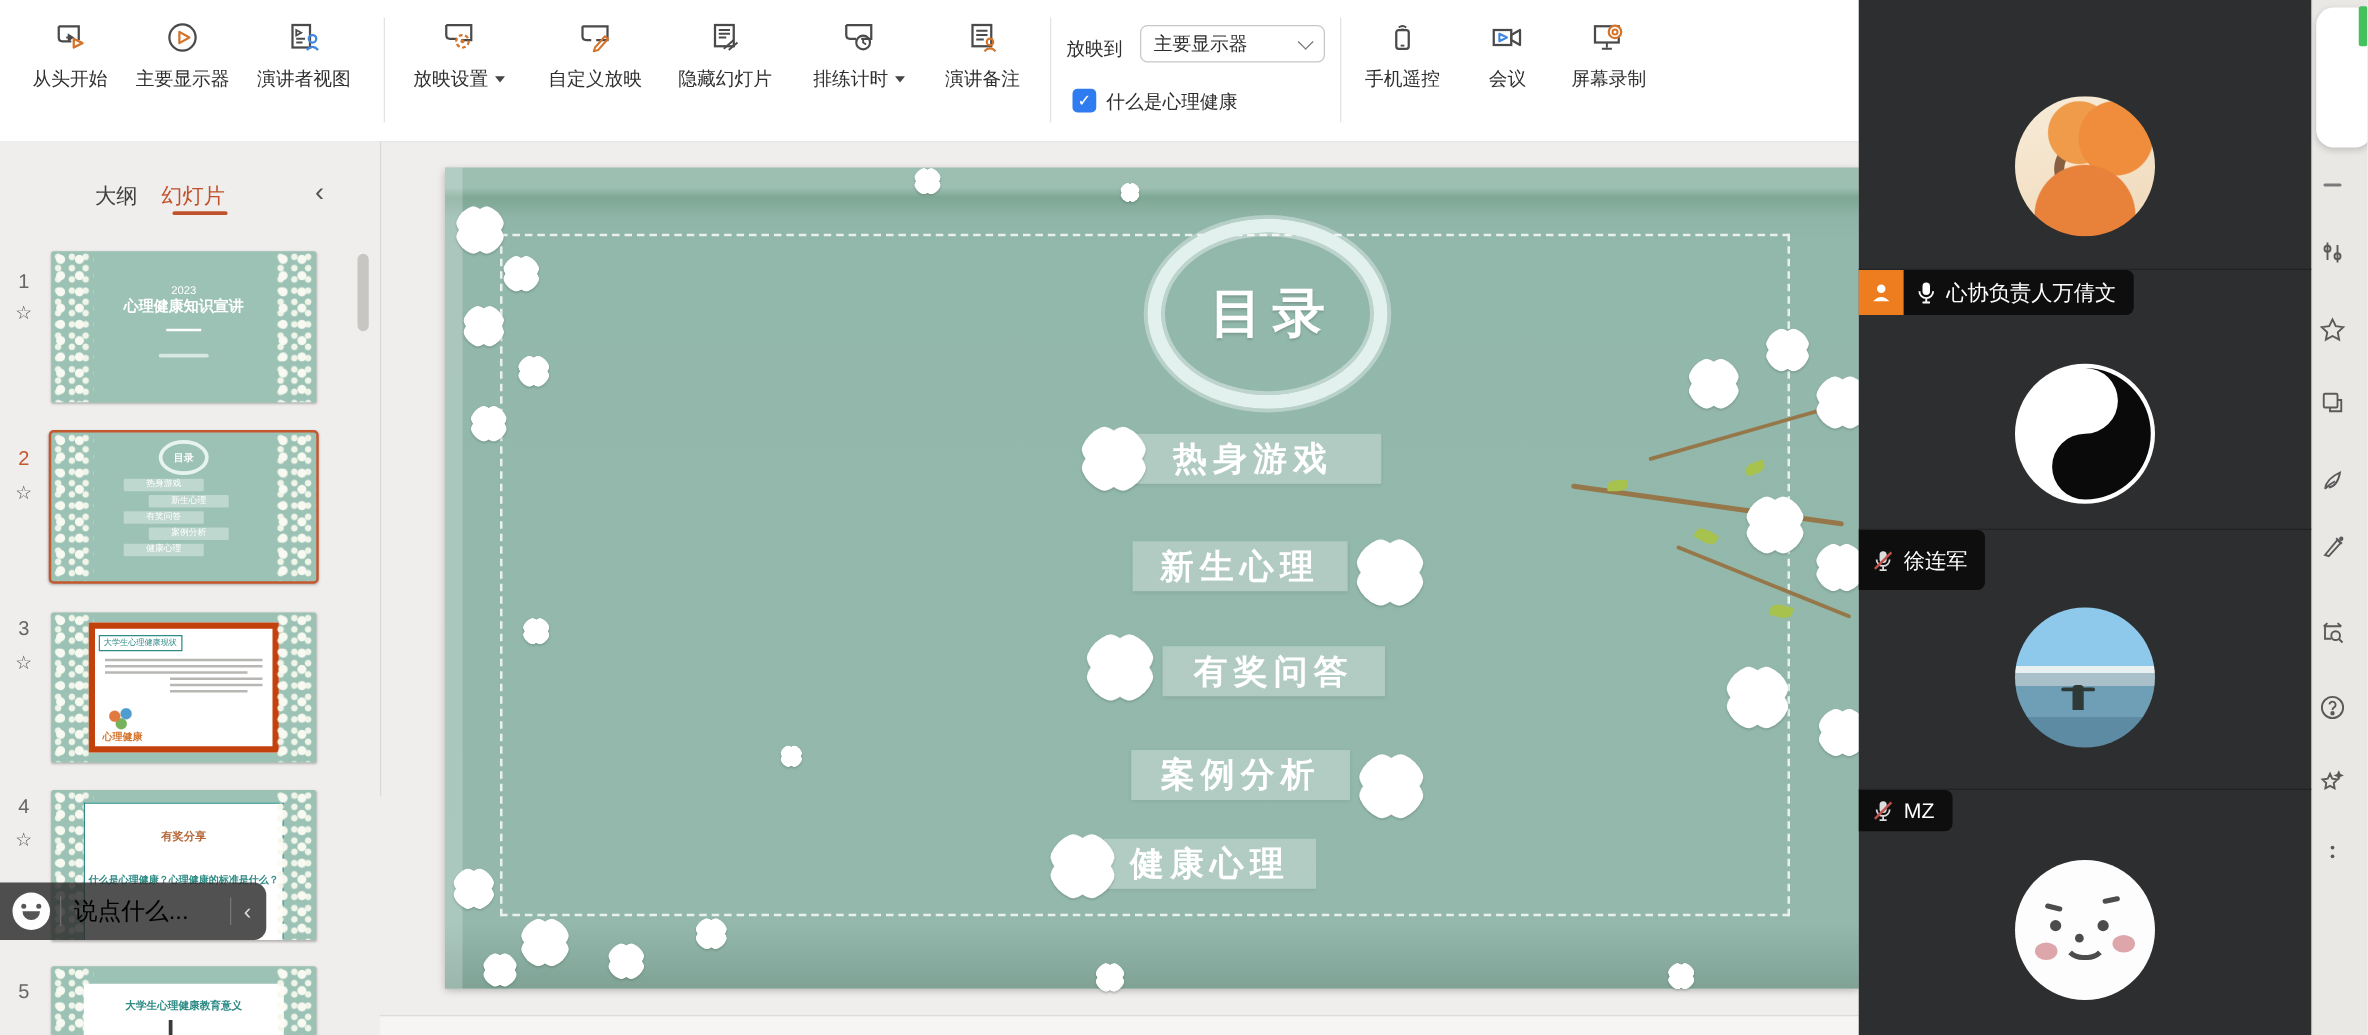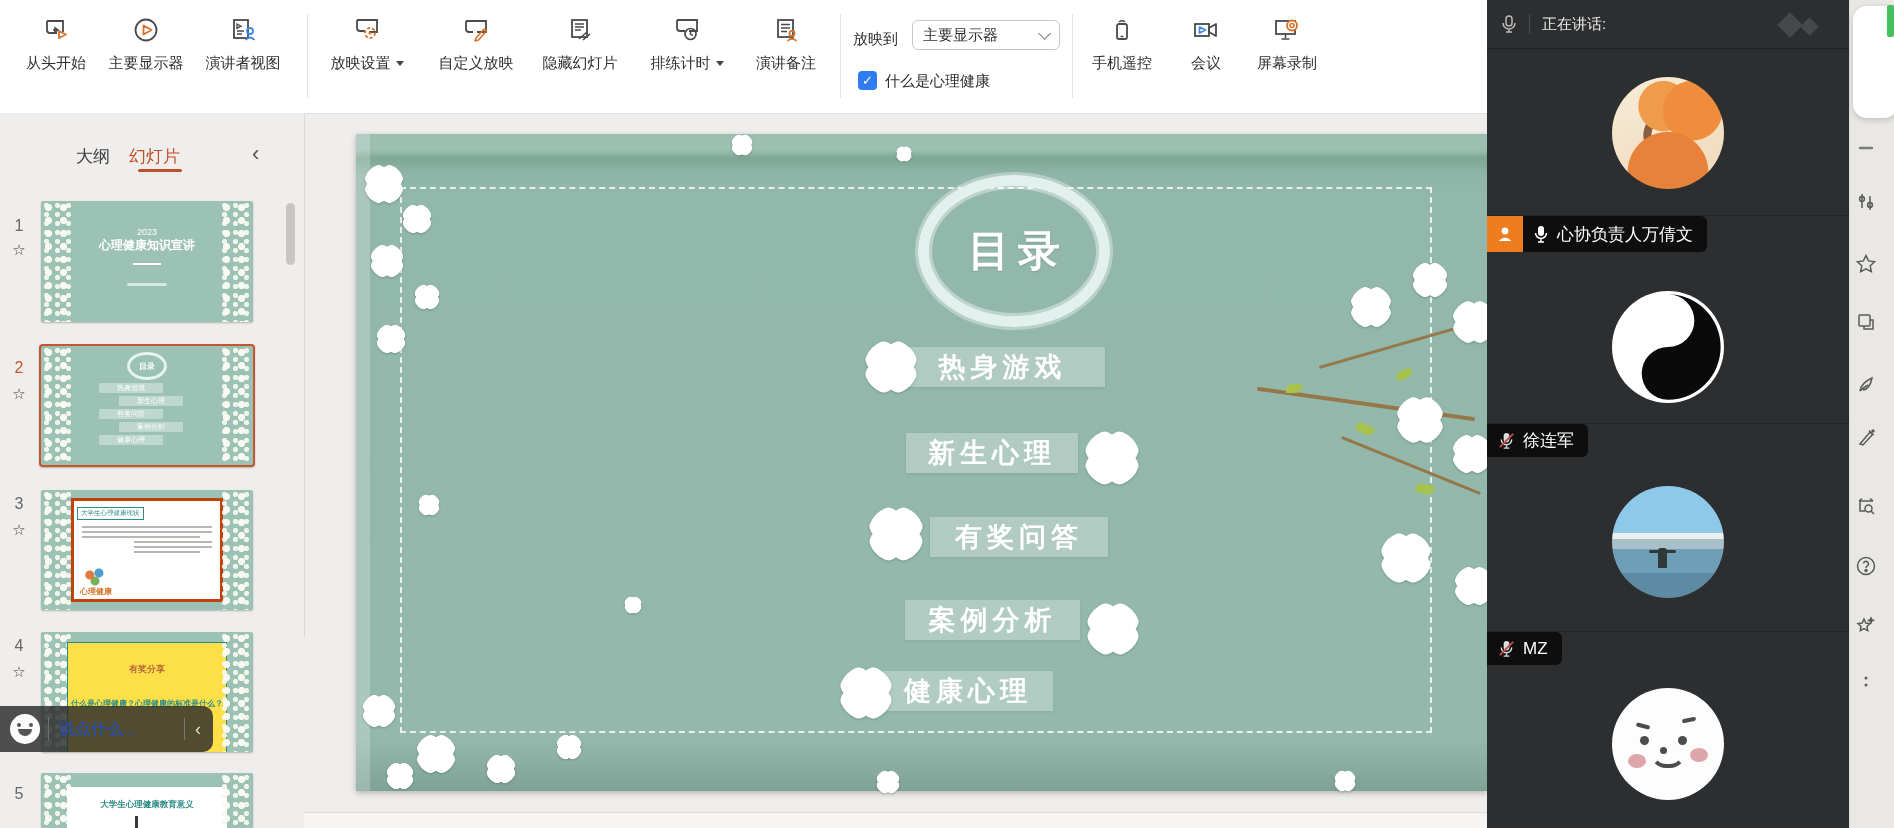--- a/index.html
+++ b/index.html
@@ -364,20 +364,6 @@
   </div>
 
   <div class="abs vpanel">
-    <div class="vhead">
-      <span style="margin-left:12px;">
-        <svg width="20" height="20" viewBox="0 0 20 20">
-            <rect x="7" y="2" width="6" height="10" rx="3" fill="none" stroke="#b9b9b9" stroke-width="1.5"></rect>
-            <path d="M4 9 a6 6 0 0 0 12 0 M10 15 v3 M7 18 h6" fill="none" stroke="#b9b9b9" stroke-width="1.5"></path>
-          </svg>
-      </span>
-      <span class="vdiv"></span>
-      <span class="vhead-t">正在讲话:</span>
-      <span class="wmark">
-          <i style="left:6px;top:4px;width:18px;height:18px;"></i>
-          <i style="left:28px;top:8px;width:13px;height:13px;"></i>
-        </span>
-    </div>
 
     <div class="tile-sep" style="top:215px;"></div>
     <div class="tile-sep" style="top:423px;"></div>

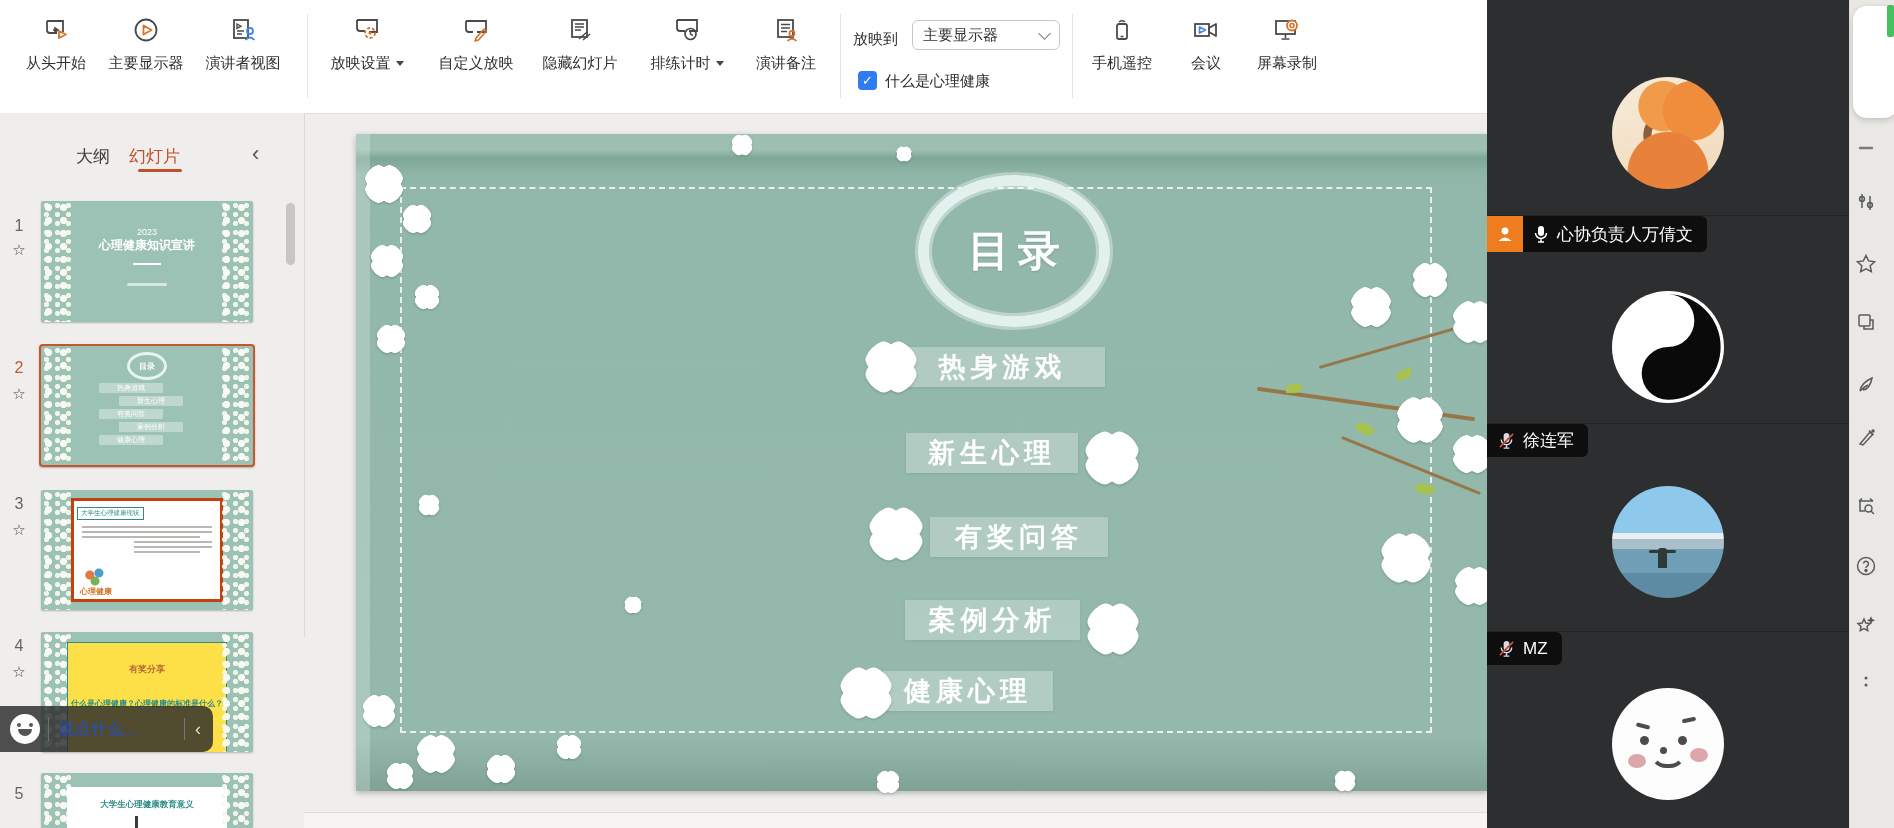--- a/index.html
+++ b/index.html
@@ -396,7 +396,7 @@
         </svg>
     </div>
 
-    <div class="nlabel" style="top:424px;height:33px;">
+    <div class="nlabel" style="top:424px;height:48px;">
       <span class="nchip" style="padding-left:10px;">
         <span style="position:relative;margin-right:7px;">
           <svg width="19" height="19" viewBox="0 0 20 20">

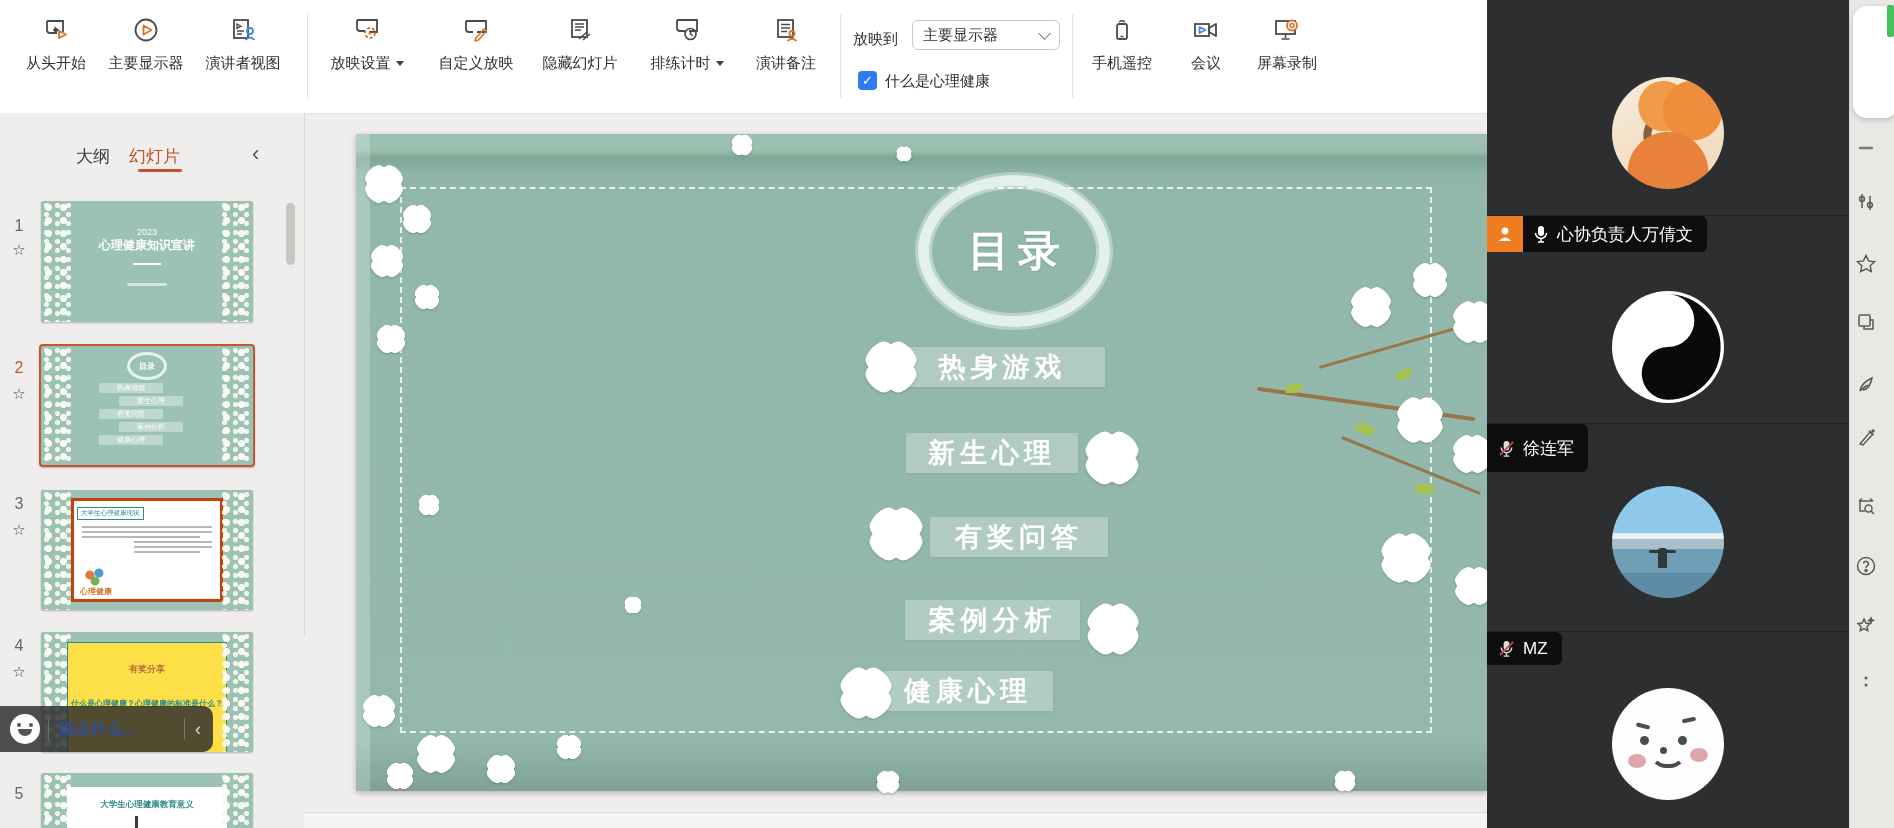--- a/index.html
+++ b/index.html
@@ -272,7 +272,7 @@
     <div class="snum" style="top:255px;top:382px;">3</div>
     <div class="sstar" style="top:408px;">☆</div>
     <div class="thumb floral" style="top:377px;height:120px;">
-      <div style="position:absolute;left:30px;top:8px;right:30px;bottom:8px;background:#fff;border:3px solid #c2410c;">
+      <div style="position:absolute;left:30px;top:8px;right:30px;bottom:8px;background:#fff;border:5px solid #c2410c;">
         <div style="display:inline-block;border:1px solid #2e8b86;color:#2e8b86;font-size:6.5px;padding:1px 3px;margin:3px;">大学生心理健康现状</div>
         <div class="gline"></div><div class="gline"></div><div class="gline" style="margin-right:20px;"></div>
         <div class="gline" style="margin-left:60px;"></div><div class="gline" style="margin-left:60px;"></div><div class="gline" style="margin-left:60px;margin-right:20px;"></div>

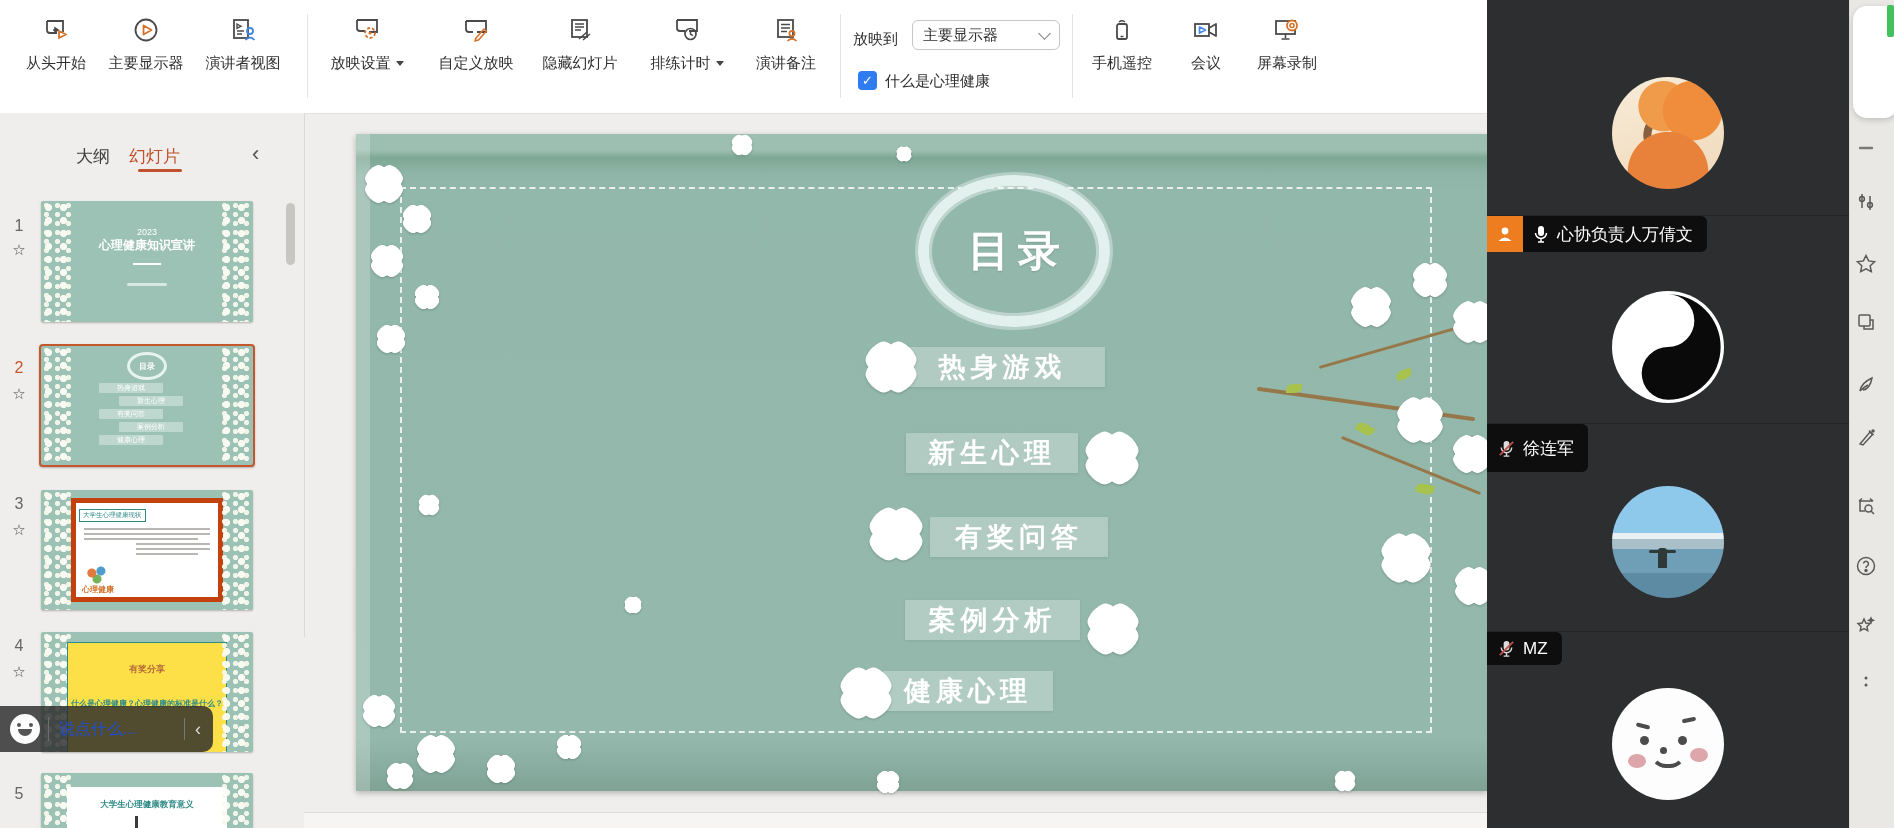--- a/index.html
+++ b/index.html
@@ -284,7 +284,7 @@
     <div class="snum" style="top:524px;">4</div>
     <div class="sstar" style="top:550px;">☆</div>
     <div class="thumb floral" style="top:519px;height:120px;">
-      <div style="position:absolute;left:26px;top:10px;right:26px;bottom:0;background:#fde047;border:1px solid #2e8b86;border-bottom:none;text-align:center;">
+      <div style="position:absolute;left:26px;top:10px;right:26px;bottom:0;background:#ffffff;border:1px solid #2e8b86;border-bottom:none;text-align:center;">
         <div style="color:#b5693a;font-weight:bold;font-size:9px;margin-top:20px;">有奖分享</div>
         <div style="color:#2e8b86;font-weight:bold;font-size:8px;margin-top:22px;" class="nowrap">什么是心理健康？心理健康的标准是什么？</div>
       </div>

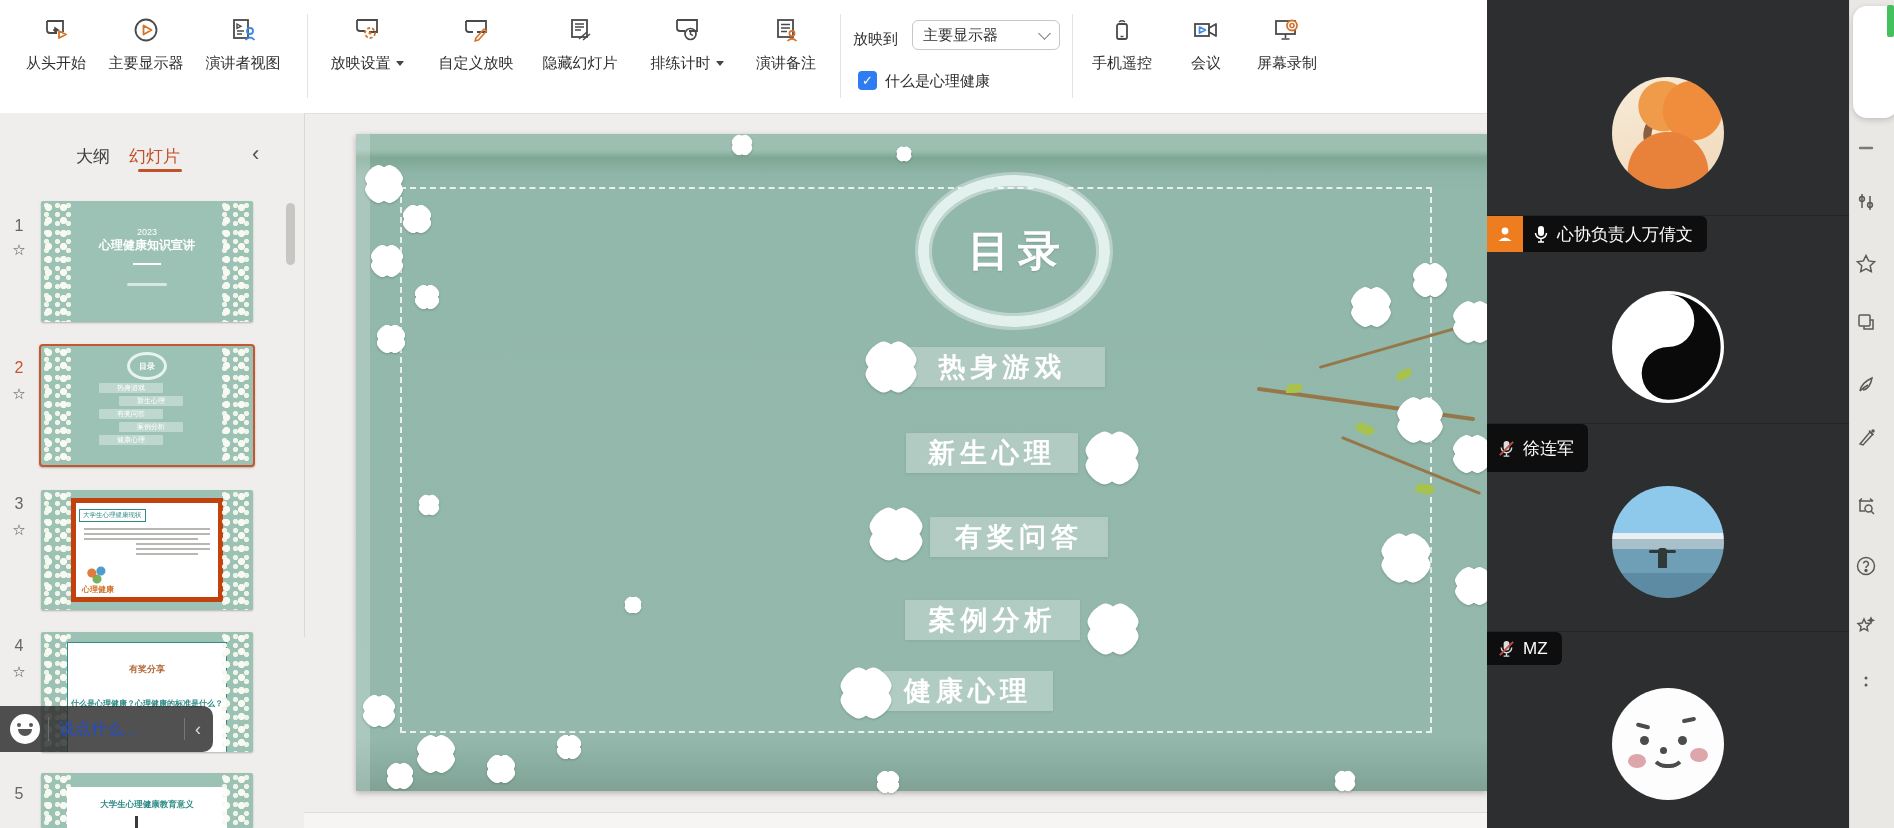--- a/index.html
+++ b/index.html
@@ -37,7 +37,7 @@
   .emoji{width:30px;height:30px;border-radius:50%;background:#fdfdfd;margin:0 8px 0 10px;position:relative;flex:0 0 auto;}
   .emoji:before{content:"";position:absolute;left:7px;top:9px;width:4px;height:4px;border-radius:50%;background:#555;box-shadow:12px 0 0 #555;}
   .emoji:after{content:"";position:absolute;left:8px;top:15px;width:14px;height:7px;border-radius:0 0 10px 10px;background:#555;}
-  .chat-ph{color:#1d4ed8;font-size:16px;flex:1;}
+  .chat-ph{color:#000000;font-size:19px;flex:1;}
   .chat-div{width:1px;height:22px;background:#777;margin:0 10px;}
   .chat-col{color:#ddd;font-size:18px;margin-right:12px;}
   

